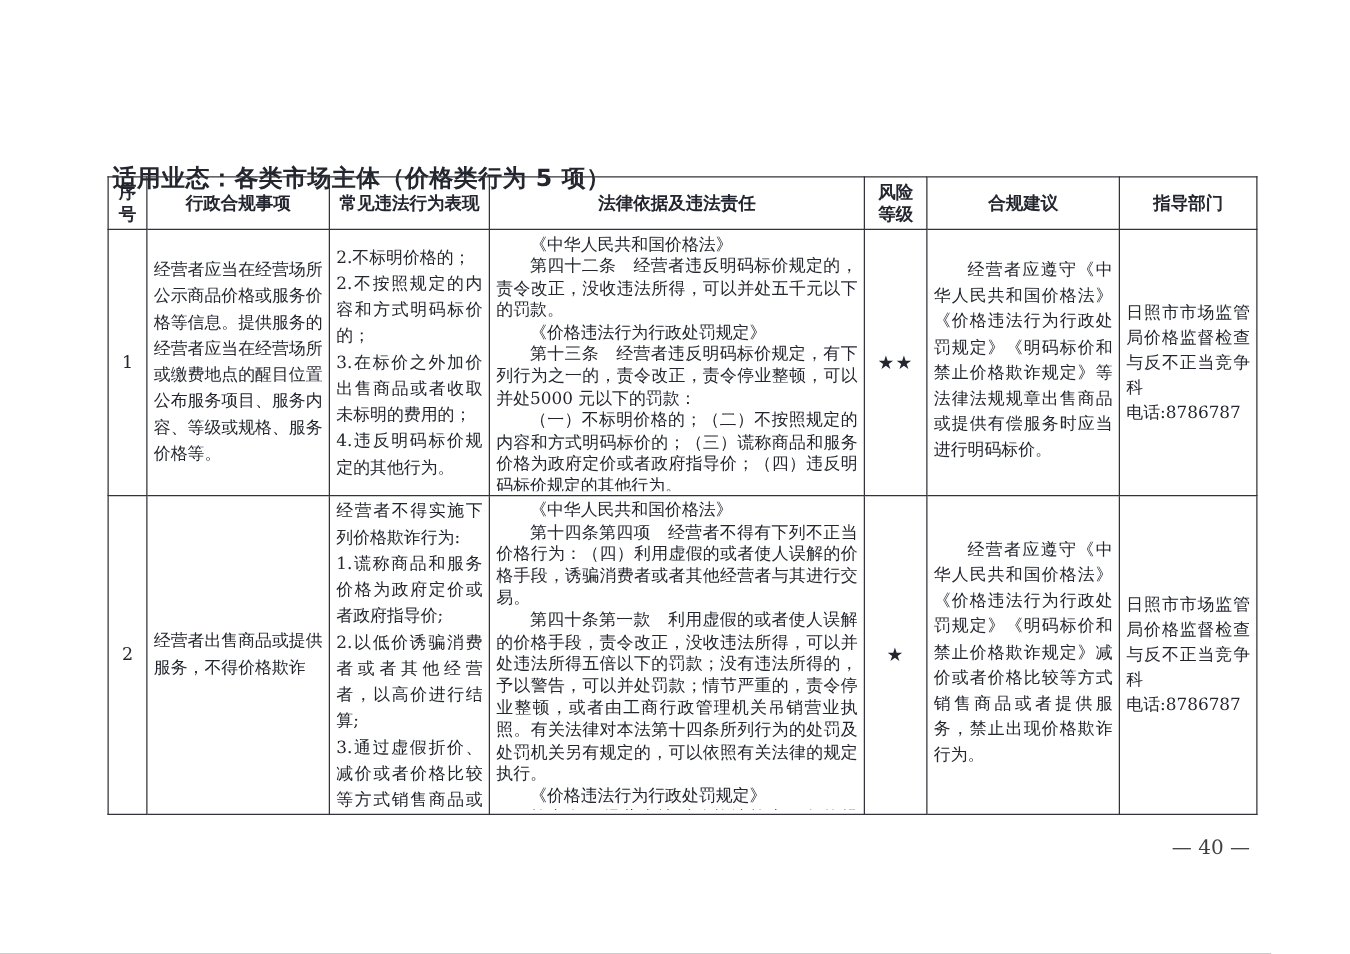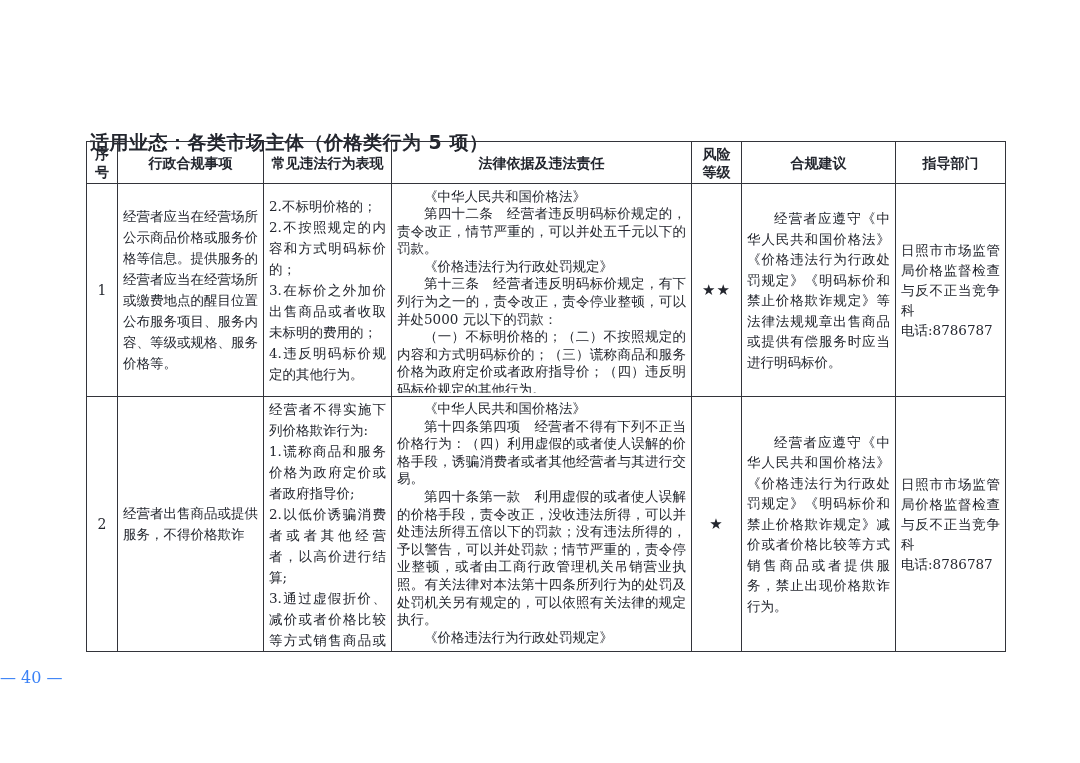--- a/index.html
+++ b/index.html
@@ -106,7 +106,7 @@
         <td class="c-legal">
           <div class="cw">
             <p>《中华人民共和国价格法》</p>
-            <p>第四十二条　经营者违反明码标价规定的，责令改正，情节严重的，可以并处五千元以下的罚款。</p>
+            <p>第四十二条　经营者违反明码标价规定的，责令改正，没收违法所得，可以并处五千元以下的罚款。</p>
             <p>《价格违法行为行政处罚规定》</p>
             <p>第十三条　经营者违反明码标价规定，有下列行为之一的，责令改正，责令停业整顿，可以并处5000 元以下的罚款：</p>
             <p>（一）不标明价格的；（二）不按照规定的内容和方式明码标价的；（三）谎称商品和服务价格为政府定价或者政府指导价；（四）违反明码标价规定的其他行为。</p>

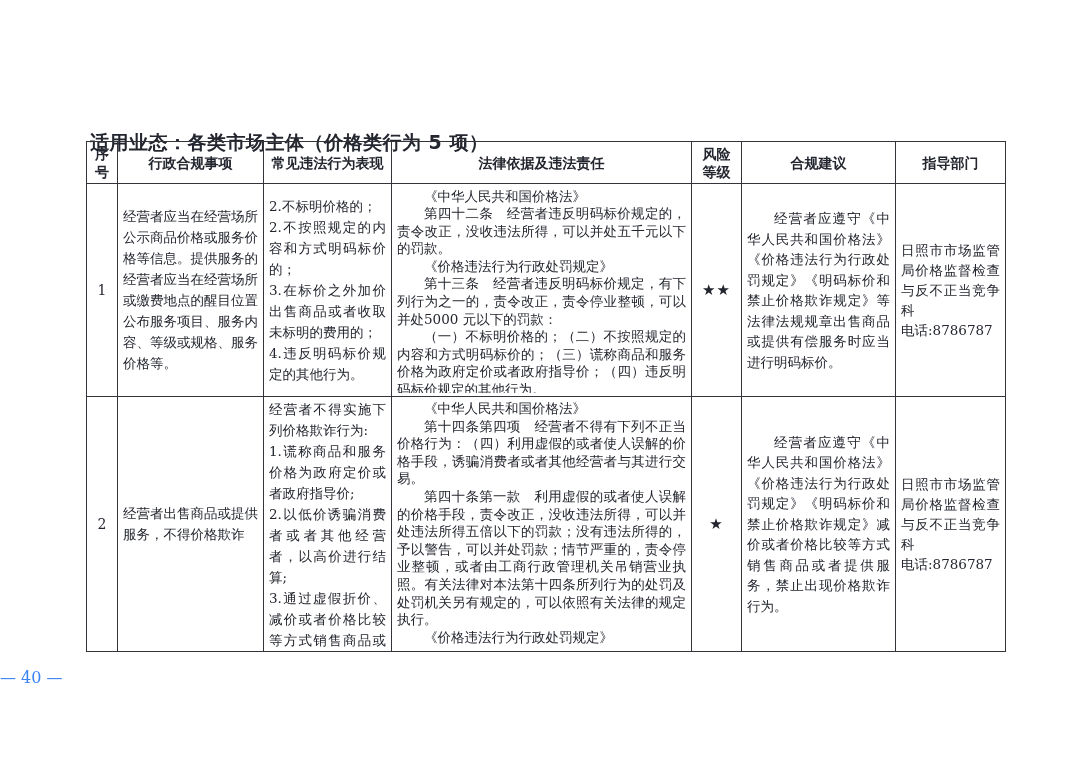--- a/index.html
+++ b/index.html
@@ -53,7 +53,7 @@
   td.c-legal p{text-indent:2em;}
   td.c-risk{text-align:center;font-size:15px;letter-spacing:1px;}
   td.c-advice .cw{line-height:20.5px;text-align:justify;}
-  td.c-advice p{text-indent:2em;}
+  td.c-advice p{text-indent:2em;font-family:Liberation Mono, monospace;}
   td.c-dept .cw{line-height:20px;text-align:justify;}
   .page-number{
     position:absolute;left:0;top:668px;width:1000px;

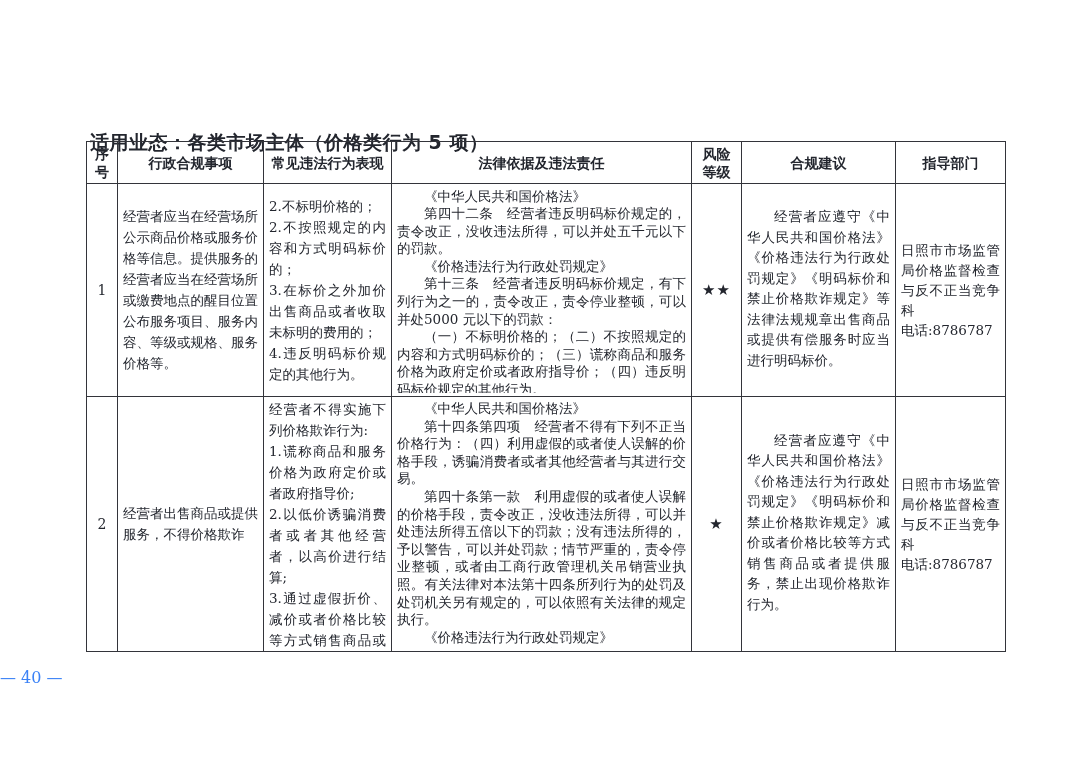--- a/index.html
+++ b/index.html
@@ -57,7 +57,7 @@
   td.c-dept .cw{line-height:20px;text-align:justify;}
   .page-number{
     position:absolute;left:0;top:668px;width:1000px;
-    text-align:left;font-size:16px;color:#3b82f6;
+    text-align:right;font-size:16px;color:#404040;
     font-family:"DejaVu Serif", serif;
   }
 </style>

